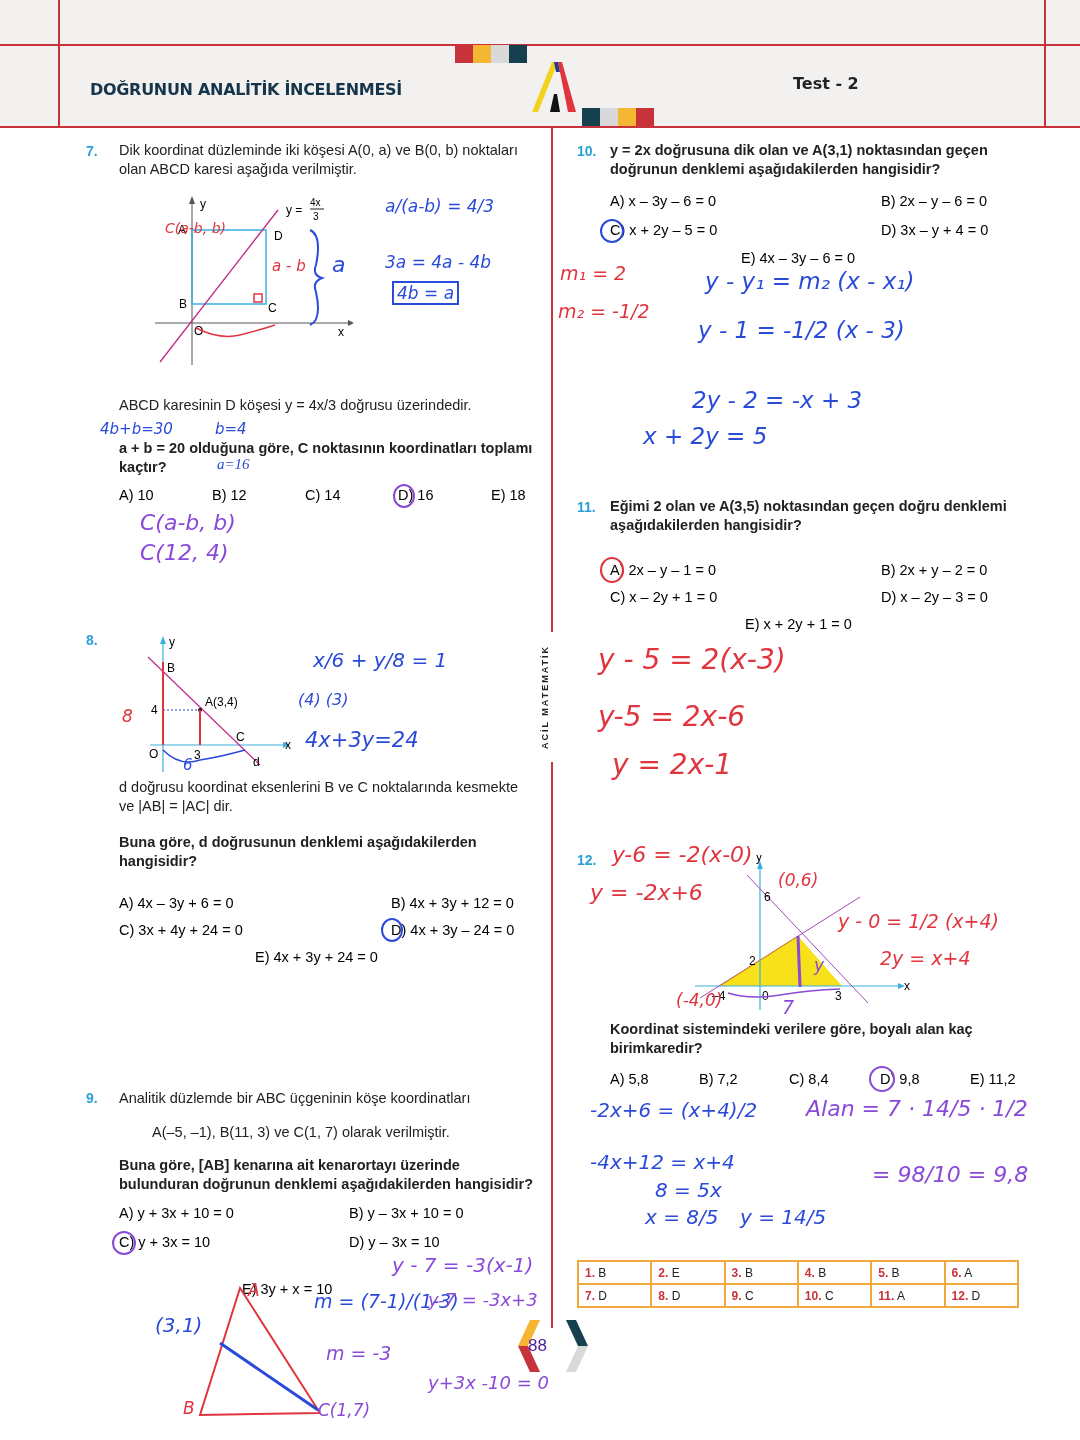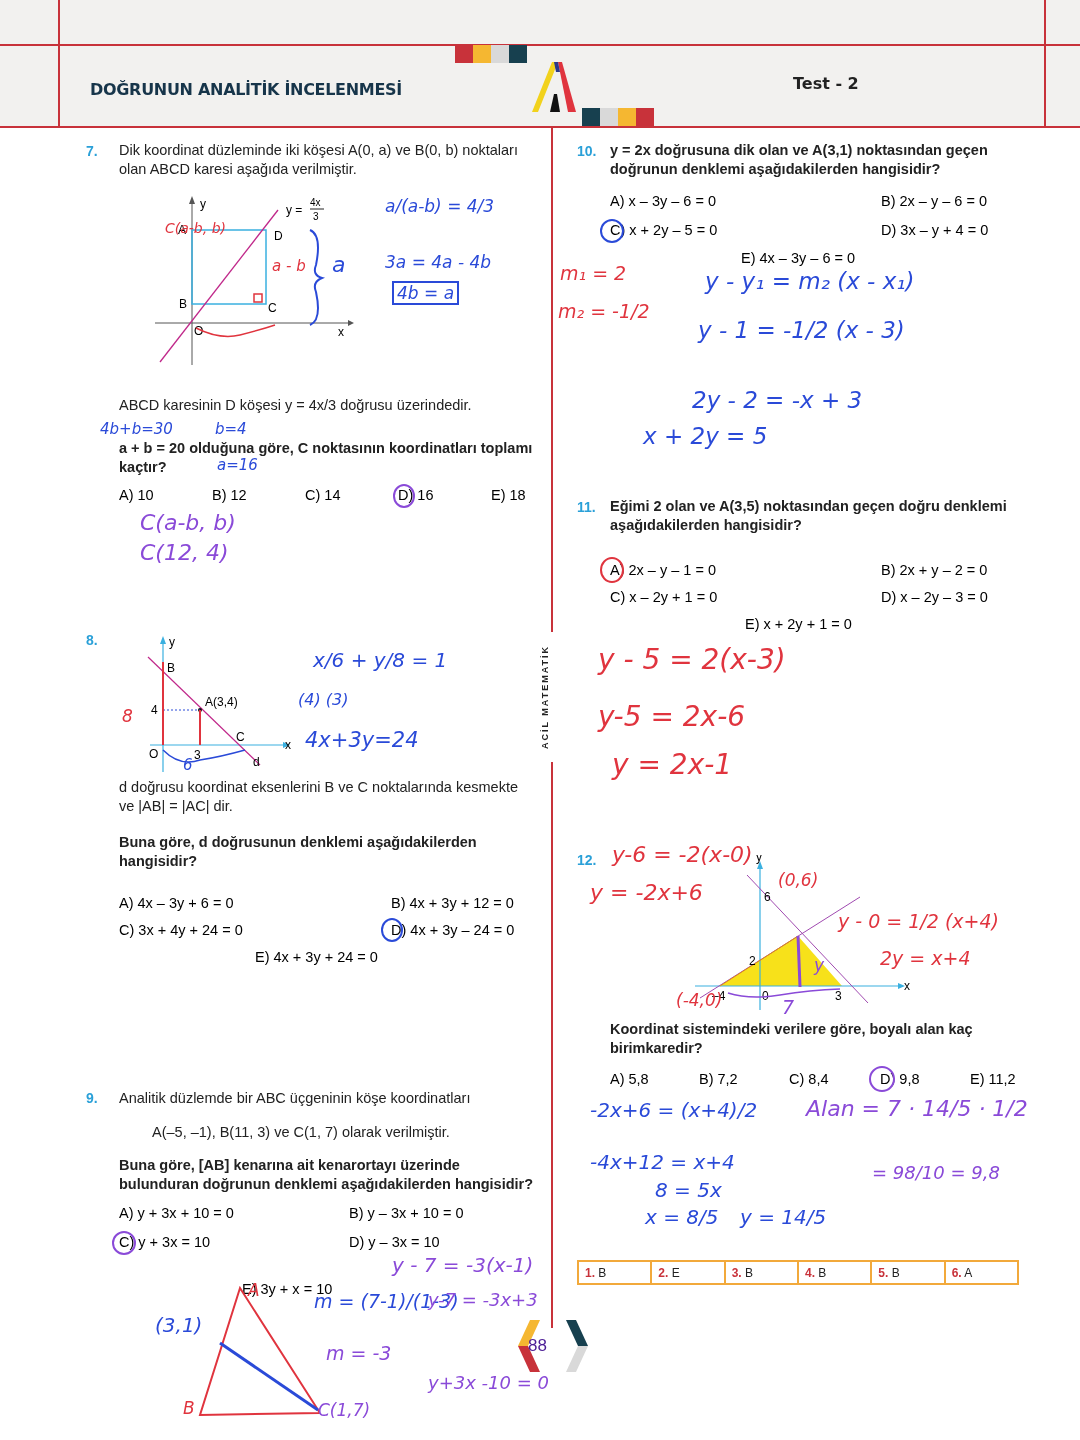--- a/index.html
+++ b/index.html
@@ -92,7 +92,7 @@
   <div class="hw blue" style="left:100px;top:420px;font-size:15px;">4b+b=30</div>
   <div class="hw blue" style="left:215px;top:420px;font-size:15px;">b=4</div>
   <div class="txt bold" style="left:119px;top:439px;width:420px;">a + b = 20 olduğuna göre, C noktasının koordinatları toplamı kaçtır?</div>
-  <div class="hw blue" style="left:217px;top:456px;font-size:15px;">a=16</div>
+  <div class="hw blue" style="left:217px;top:456px;font-size:15px;font-family:Liberation Serif, serif;">a=16</div>
   <div class="opt" style="left:119px;top:487px;">A) 10</div>
   <div class="opt" style="left:212px;top:487px;">B) 12</div>
   <div class="opt" style="left:305px;top:487px;">C) 14</div>

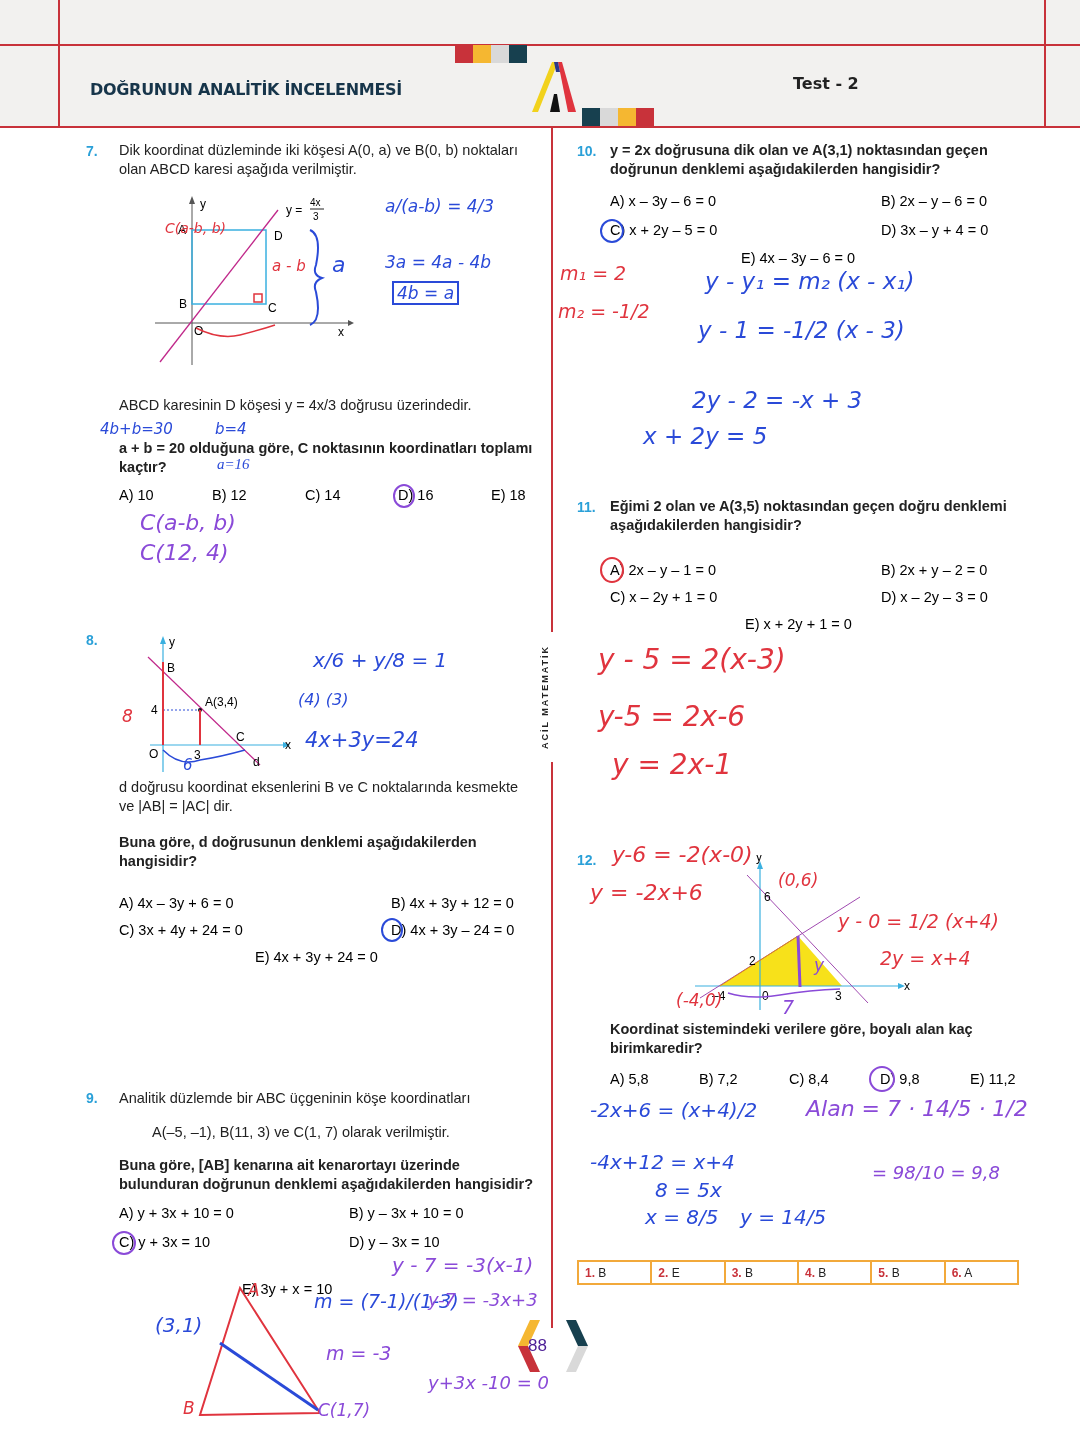--- a/index.html
+++ b/index.html
@@ -240,7 +240,7 @@
   <div class="hw blue" style="left:645px;top:1205px;font-size:20px;">x = 8/5</div>
   <div class="hw blue" style="left:740px;top:1205px;font-size:20px;">y = 14/5</div>
   <div class="hw purple" style="left:806px;top:1096px;font-size:22px;">Alan = 7 · 14/5 · 1/2</div>
-  <div class="hw purple" style="left:872px;top:1162px;font-size:18px;">= 98/10 = 9,8</div>
+  <div class="hw purple" style="left:872px;top:1162px;font-size:22px;">= 98/10 = 9,8</div>
 </section>
 
 <table class="ans">

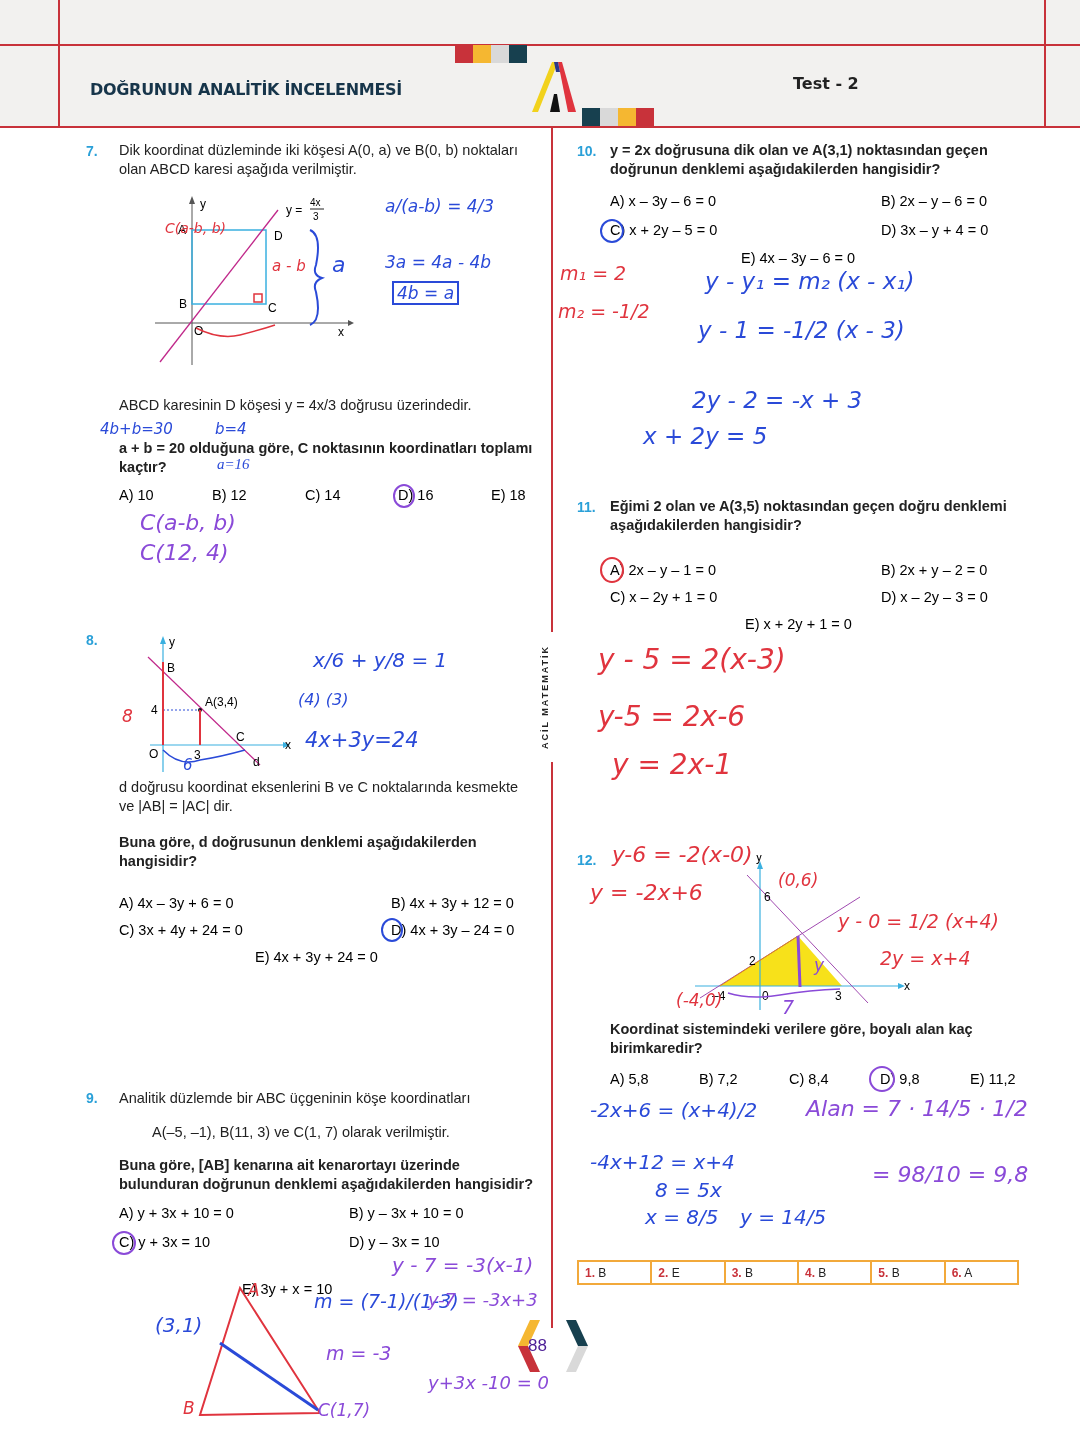--- a/index.html
+++ b/index.html
@@ -253,6 +253,14 @@
     <td><span class="n">5.</span> <span>B</span></td>
     <td><span class="n">6.</span> <span>A</span></td>
   </tr>
+  <tr>
+    <td><span class="n">7.</span> <span>D</span></td>
+    <td><span class="n">8.</span> <span>D</span></td>
+    <td><span class="n">9.</span> <span>C</span></td>
+    <td><span class="n">10.</span> <span>C</span></td>
+    <td><span class="n">11.</span> <span>A</span></td>
+    <td><span class="n">12.</span> <span>D</span></td>
+  </tr>
 </tbody>
   </table>
 

